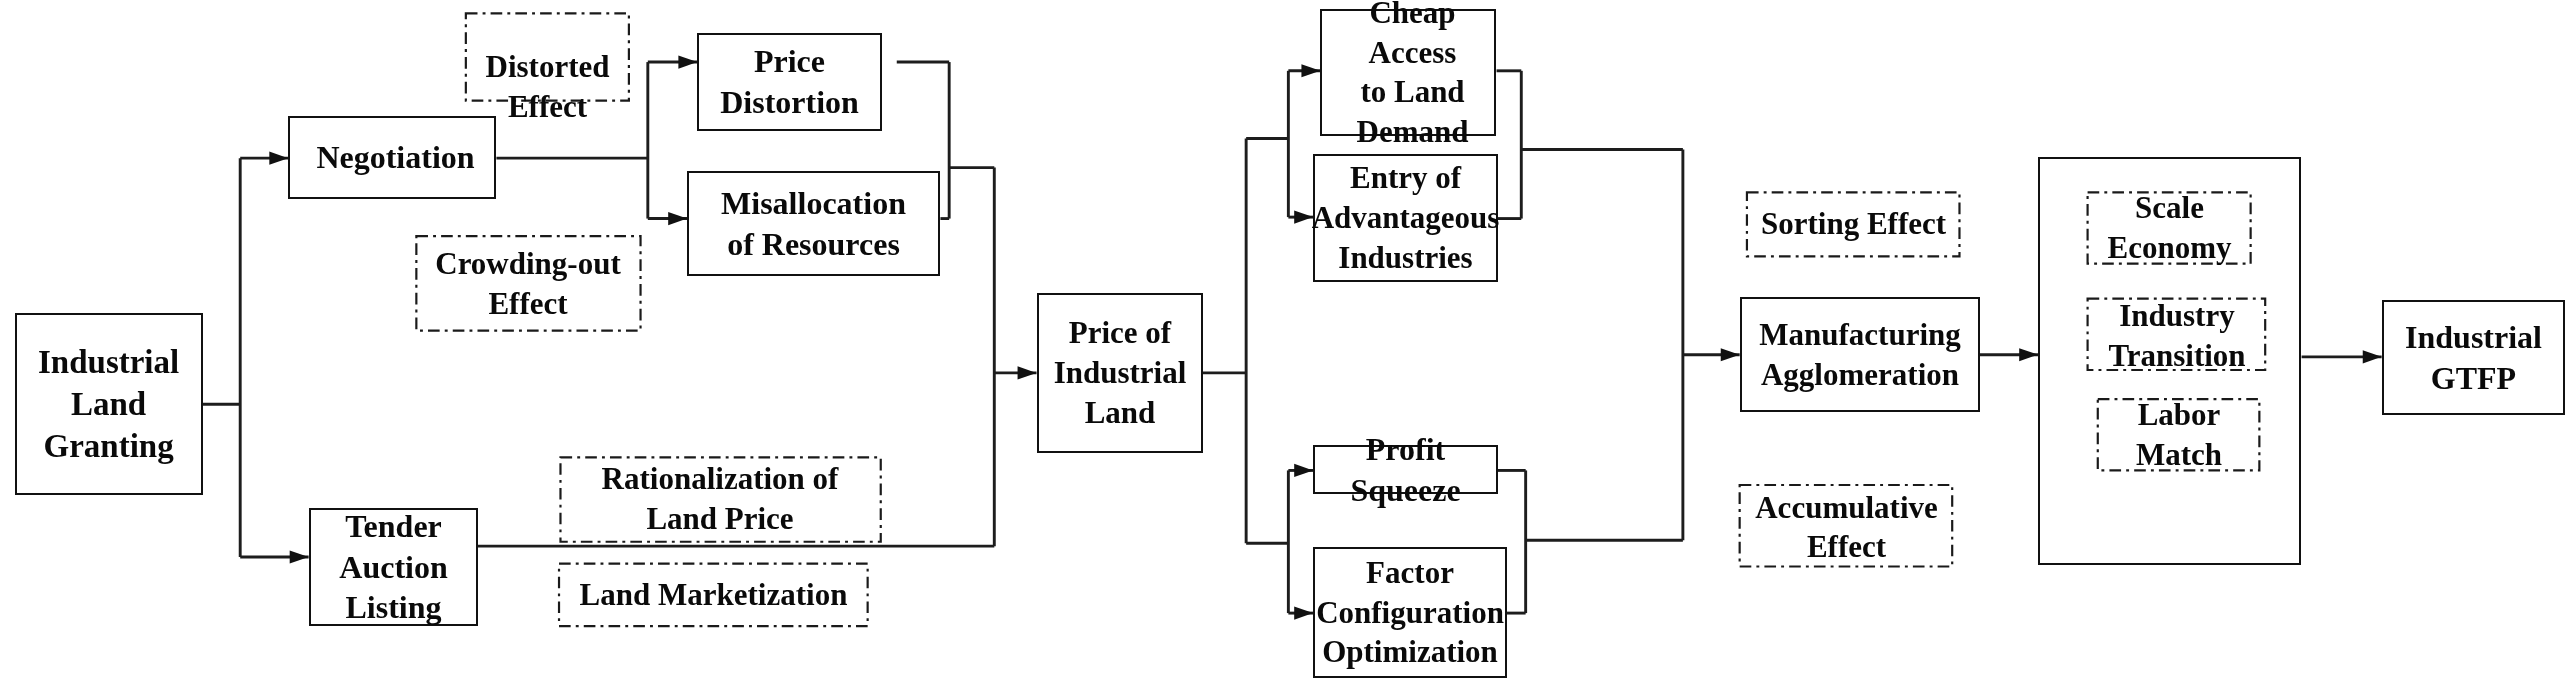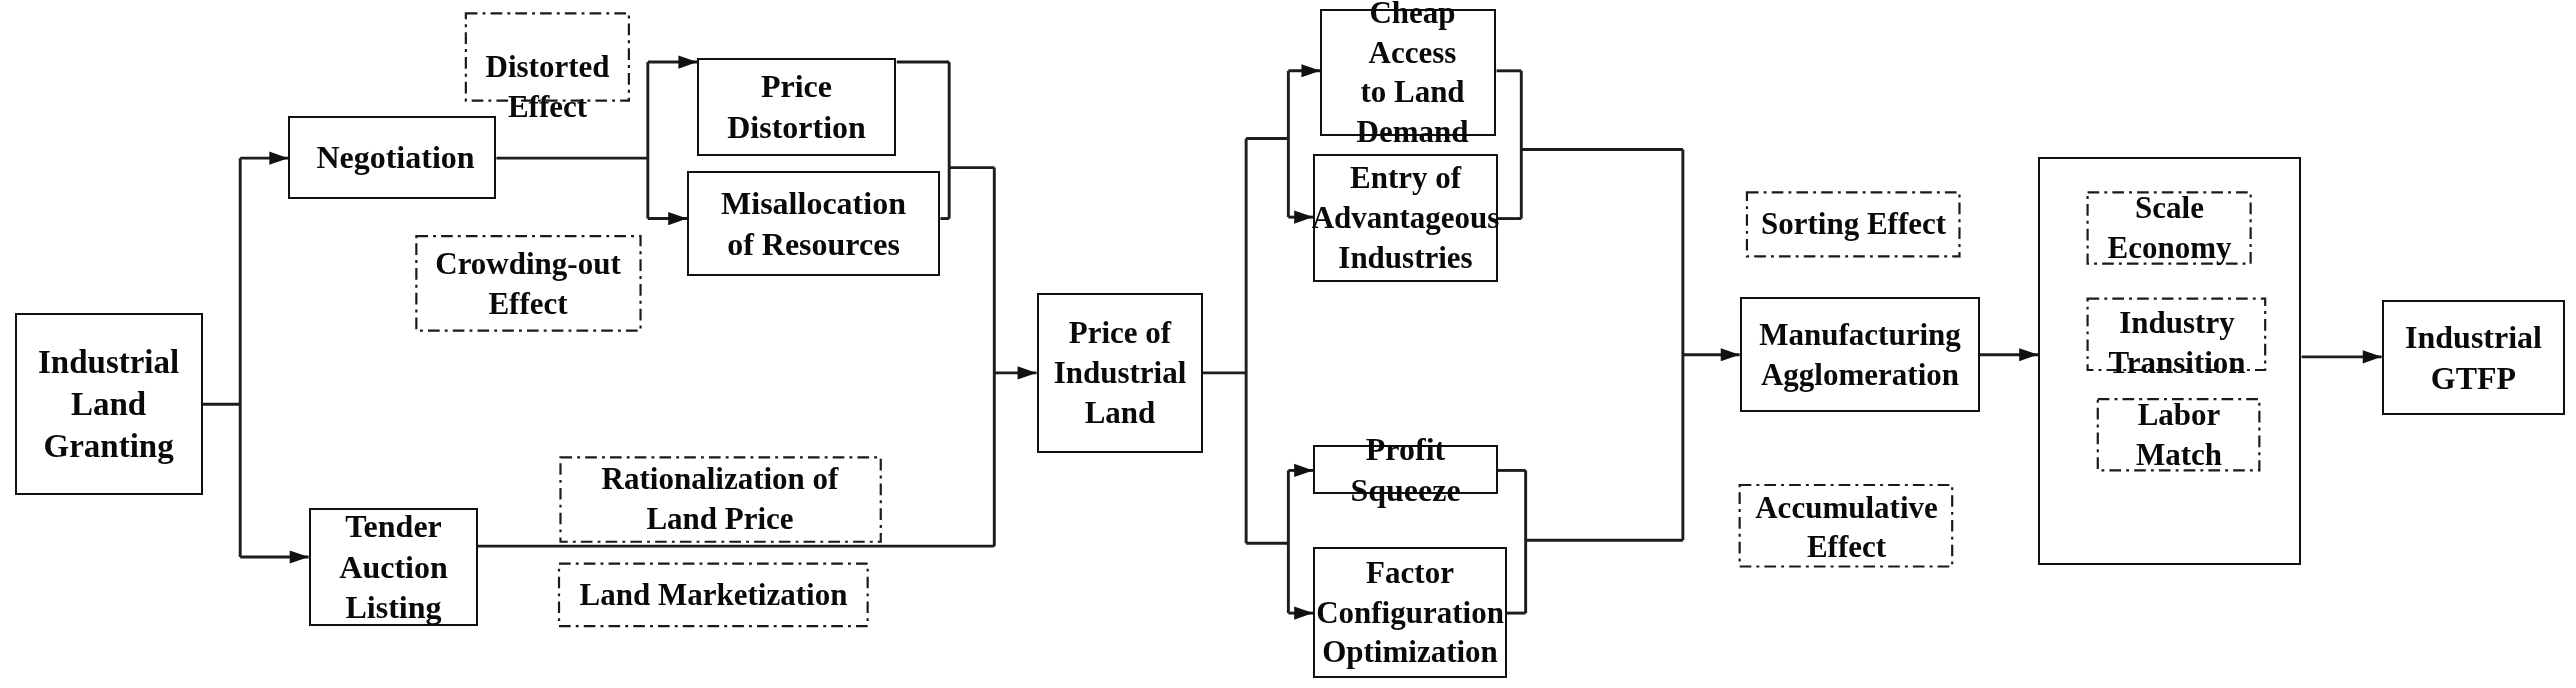--- a/index.html
+++ b/index.html
@@ -133,7 +133,7 @@
 Listing</span>
   </div>
 
-  <div class="node solid fs-lg" style="left:697px; top:33px; width:199px; height:98px;margin-top:25px;">
+  <div class="node solid fs-lg" style="left:697px; top:33px; width:185px; height:98px;">
     <span>Price
 Distortion</span>
   </div>

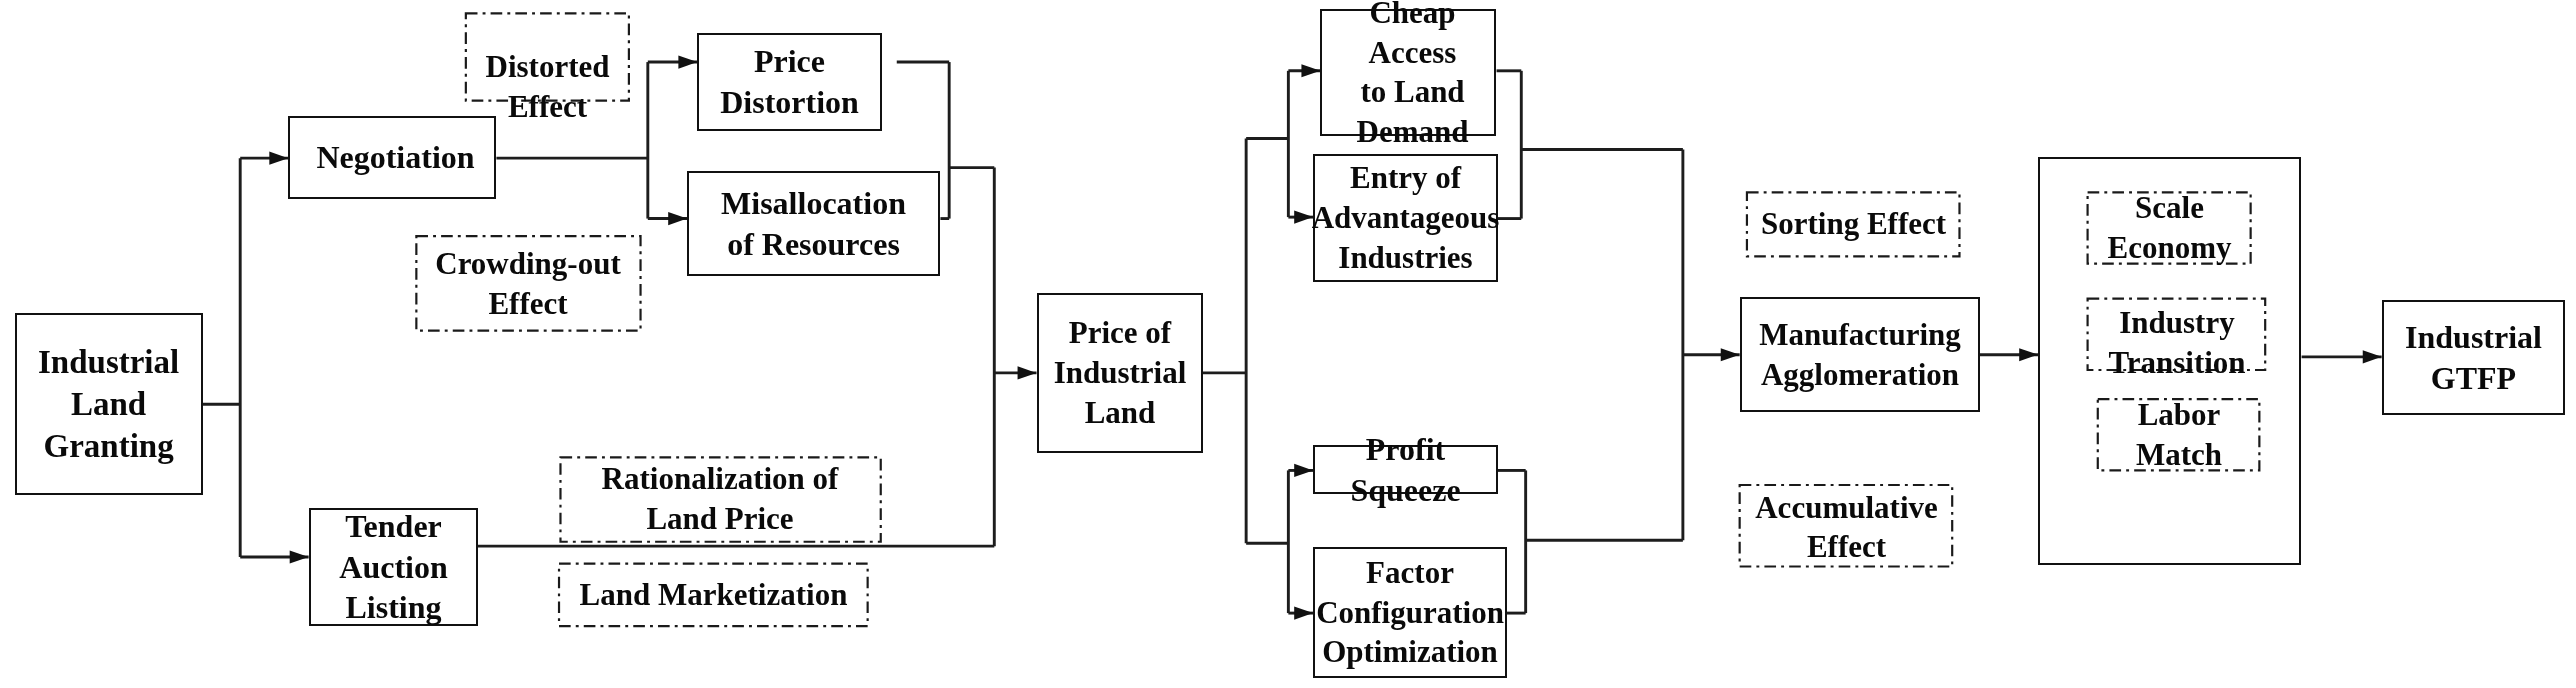--- a/index.html
+++ b/index.html
@@ -216,7 +216,7 @@
 Economy</span>
   </div>
 
-  <div class="node dashed" style="left:2088px; top:307px; width:178px; height:71px;">
+  <div class="node dashed" style="left:2088px; top:300px; width:178px; height:71px;">
     <span>Industry
 Transition</span>
   </div>

